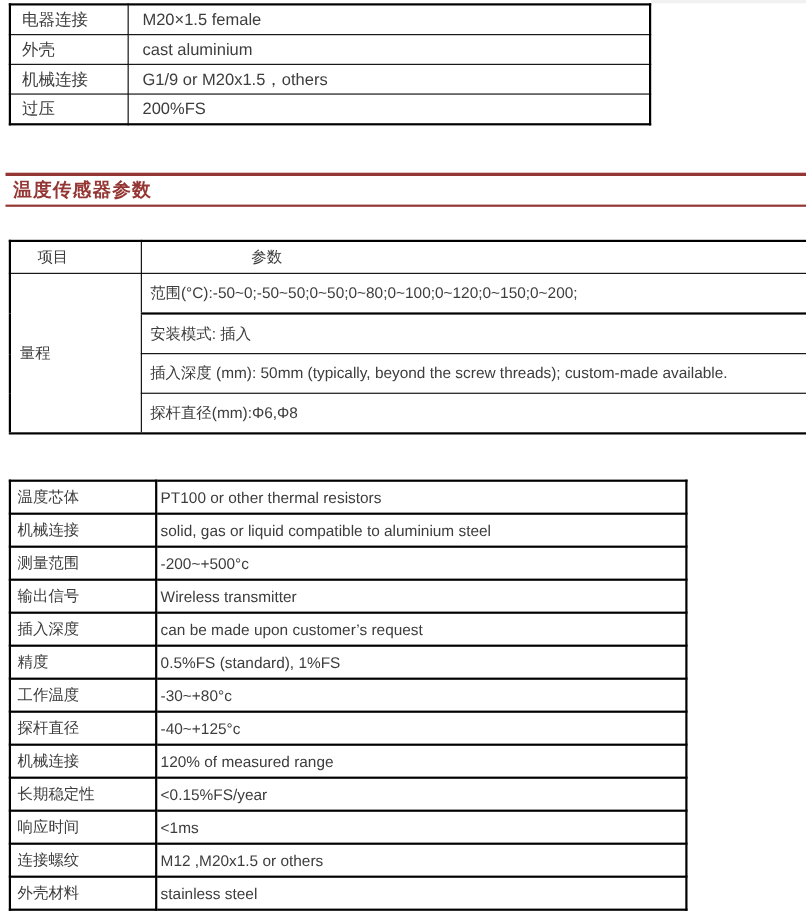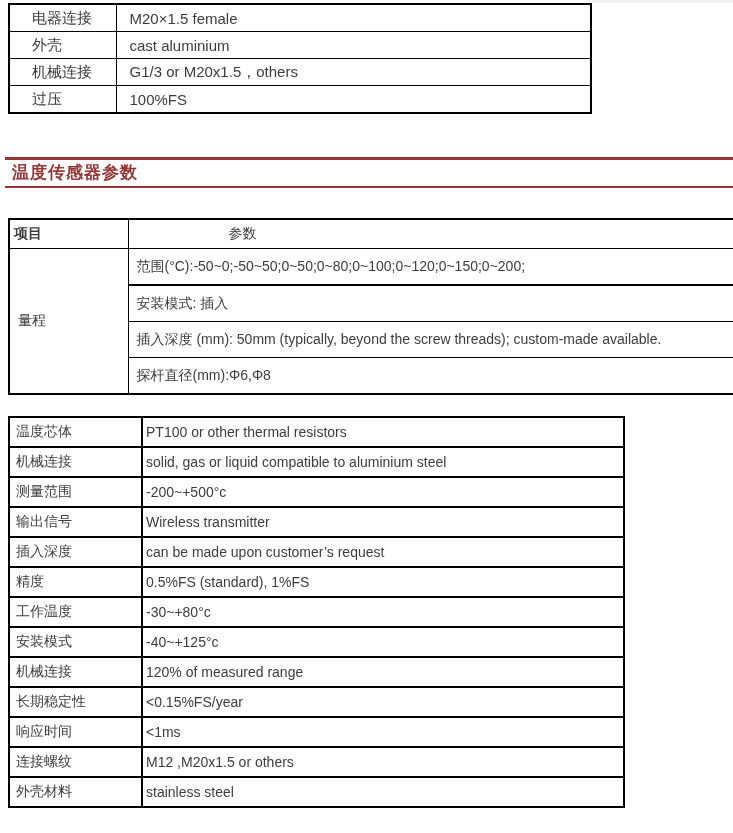--- a/index.html
+++ b/index.html
@@ -48,7 +48,7 @@
     border: 1px solid #000;
     height: 24px;
   }
-  #table-top td.c-label { padding-left: 22px; }
+  #table-top td.c-label { padding-left: 10px; }
   #table-top td.c-value { padding-left: 13px; margin-left: 29px; }
 
   

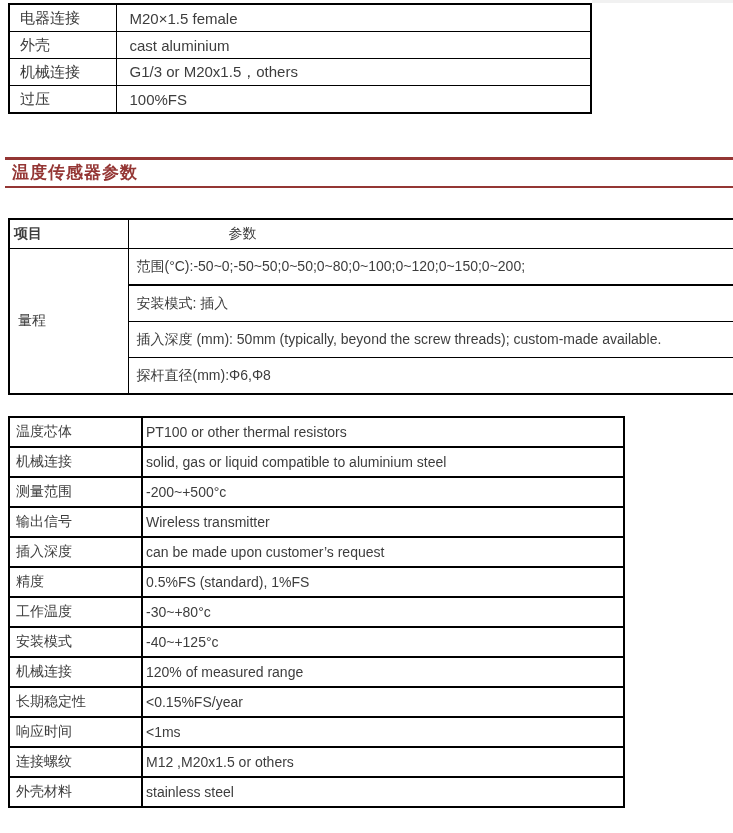--- a/index.html
+++ b/index.html
@@ -124,7 +124,7 @@
     </tr>
     <tr>
       <td class="c-label">机械连接</td>
-      <td class="c-value">G1/3 or M20x1.5，others</td>
+      <td class="c-value">G1/9 or M20x1.5，others</td>
     </tr>
     <tr>
       <td class="c-label">过压</td>

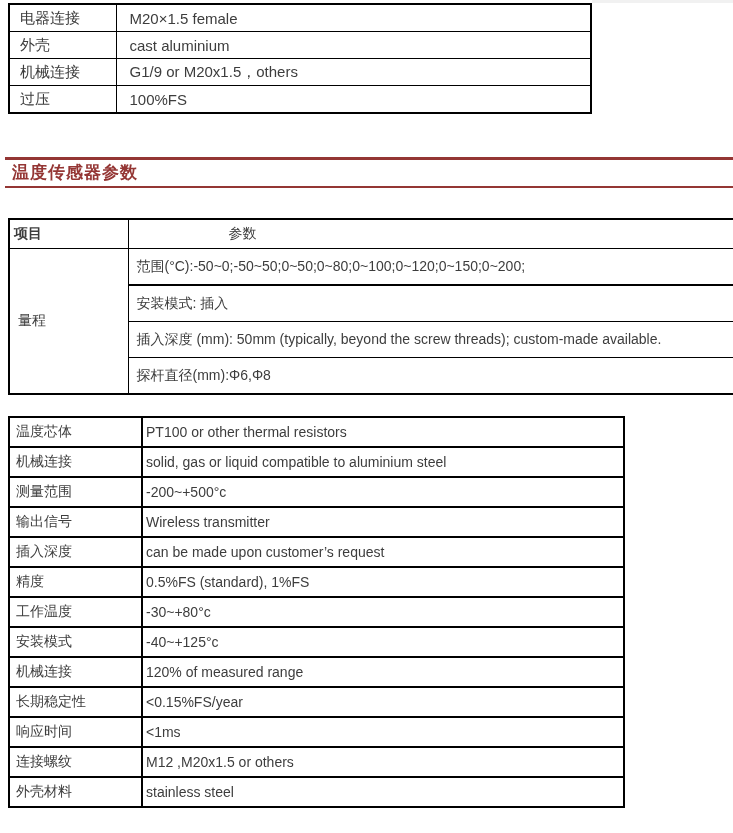--- a/index.html
+++ b/index.html
@@ -128,7 +128,7 @@
     </tr>
     <tr>
       <td class="c-label">过压</td>
-      <td class="c-value">100%FS</td>
+      <td class="c-value">200%FS</td>
     </tr>
   </tbody>
 </table>

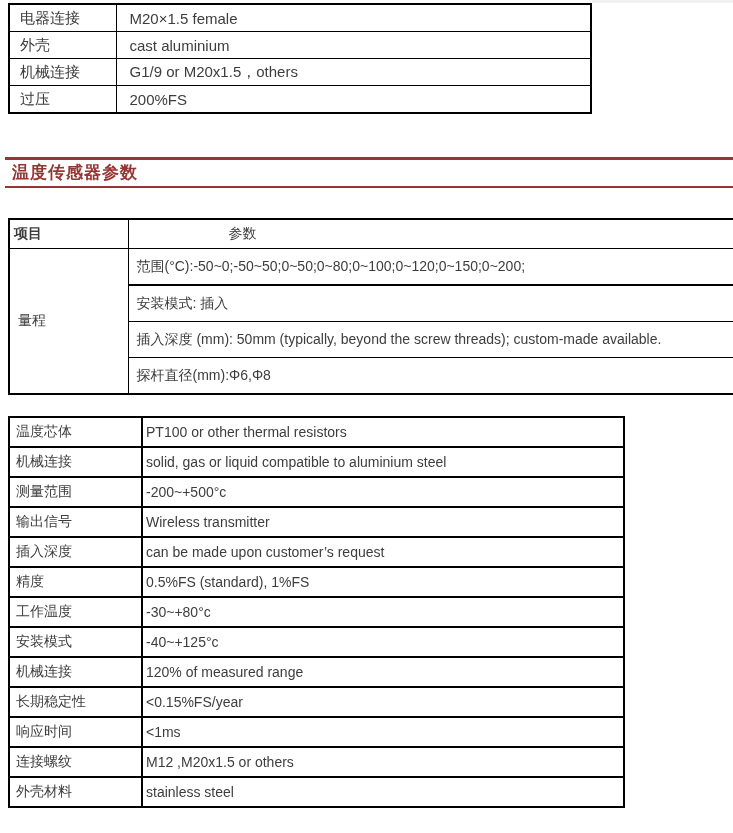--- a/index.html
+++ b/index.html
@@ -82,7 +82,7 @@
   }
   #table-range tr.hdr td { height: 26px; }
   #table-range tr.sub td { height: 33px; }
-  #table-range td.c-item { padding-left: 4px; font-weight: bold; }
+  #table-range td.c-item { padding-left: 24px; }
   #table-range td.c-param-hdr { padding-left: 100px; }
   #table-range td.c-group { padding-left: 8px; }
   #table-range td.c-sub { padding-left: 8px; }

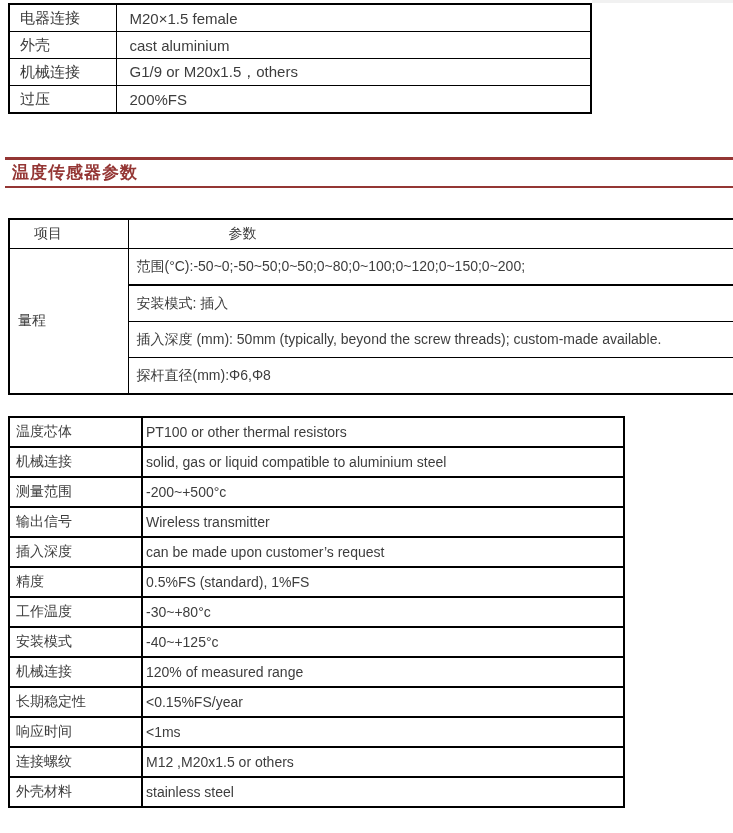--- a/index.html
+++ b/index.html
@@ -91,7 +91,7 @@
   
   #table-specs {
     left: 8px;
-    top: 416px;
+    top: 436px;
     width: 615px;
     border: 2px solid #000;
     font-size: 14px;

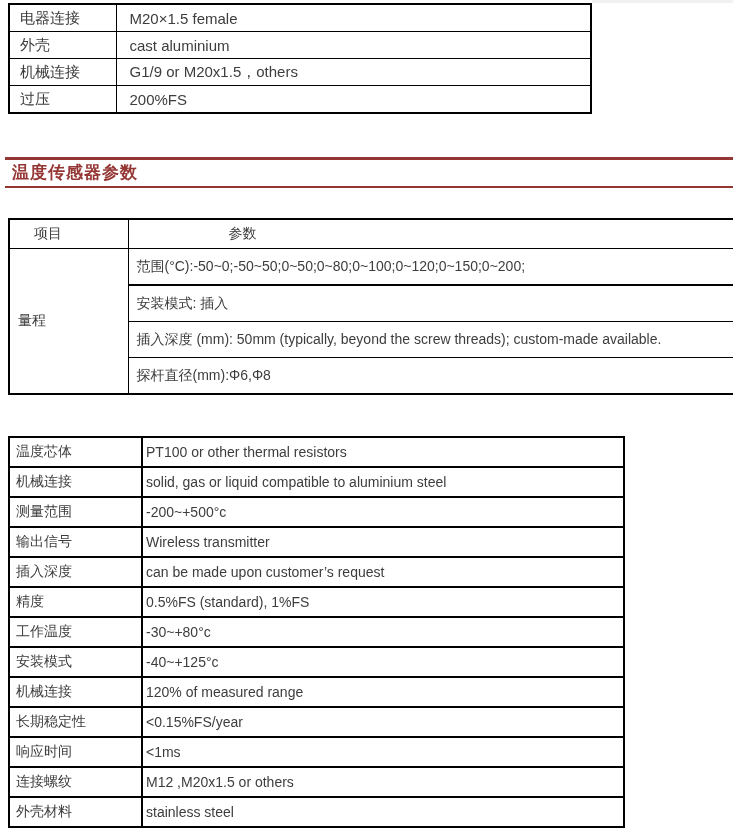--- a/index.html
+++ b/index.html
@@ -196,7 +196,7 @@
       <td class="c-value">-30~+80°c</td>
     </tr>
     <tr>
-      <td class="c-label">安装模式</td>
+      <td class="c-label">探杆直径</td>
       <td class="c-value">-40~+125°c</td>
     </tr>
     <tr>

